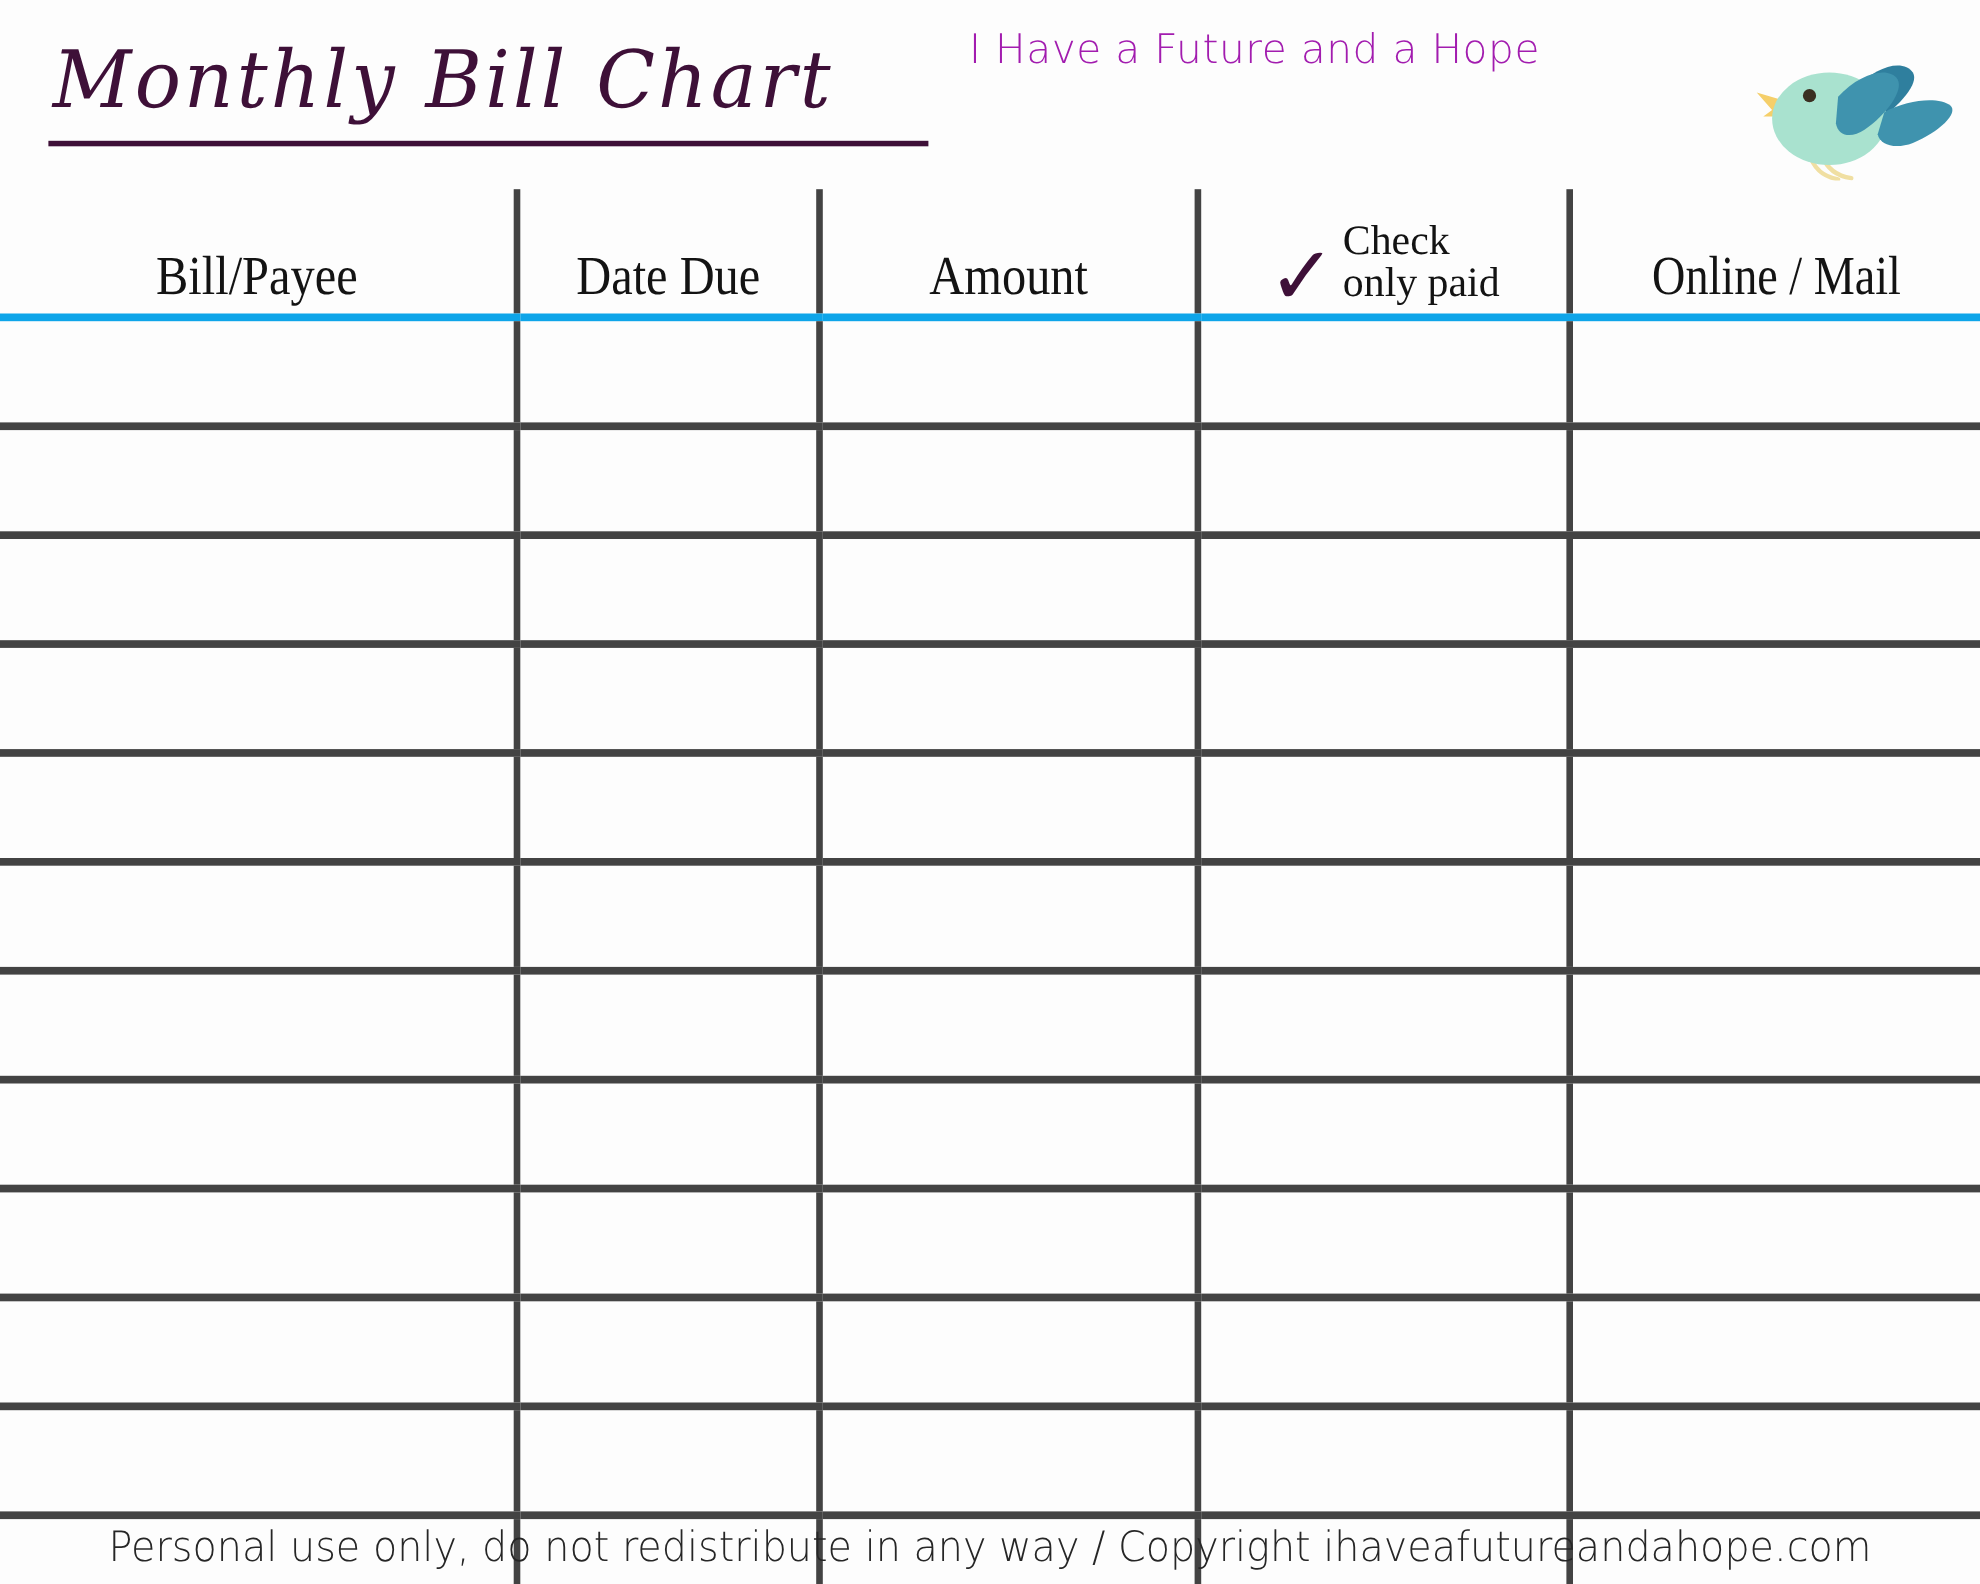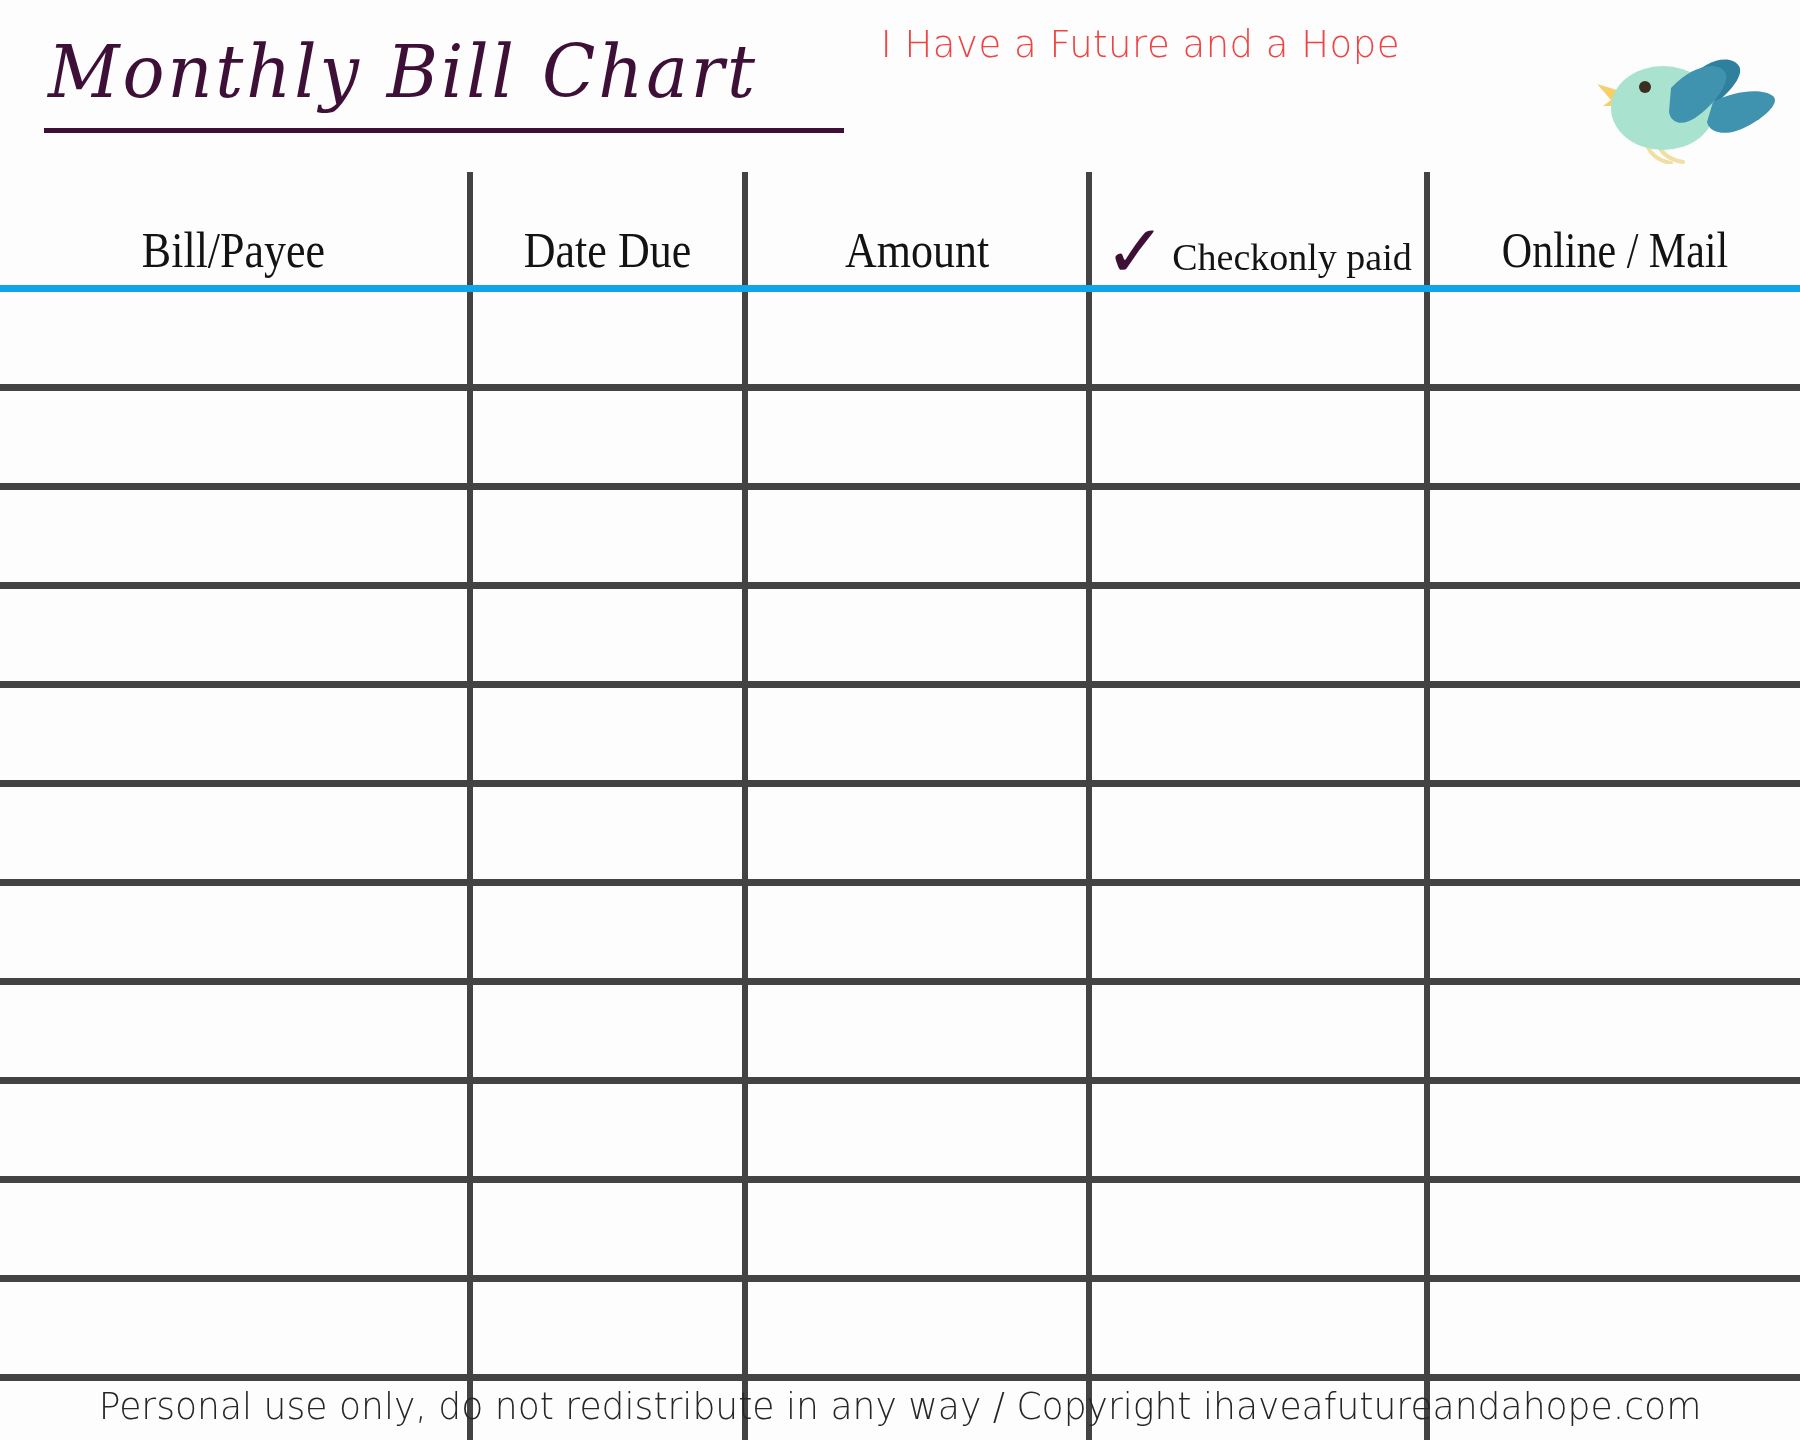--- a/index.html
+++ b/index.html
@@ -57,7 +57,7 @@
     text-align: right;
     font-family: "DejaVu Sans", sans-serif;
     font-weight: 300;
-    color: #ef4444;
+    color: #a21caf;
     letter-spacing: 0.5px;
   }
   .tagline-line1 { font-size: 37px; line-height: 46px; }

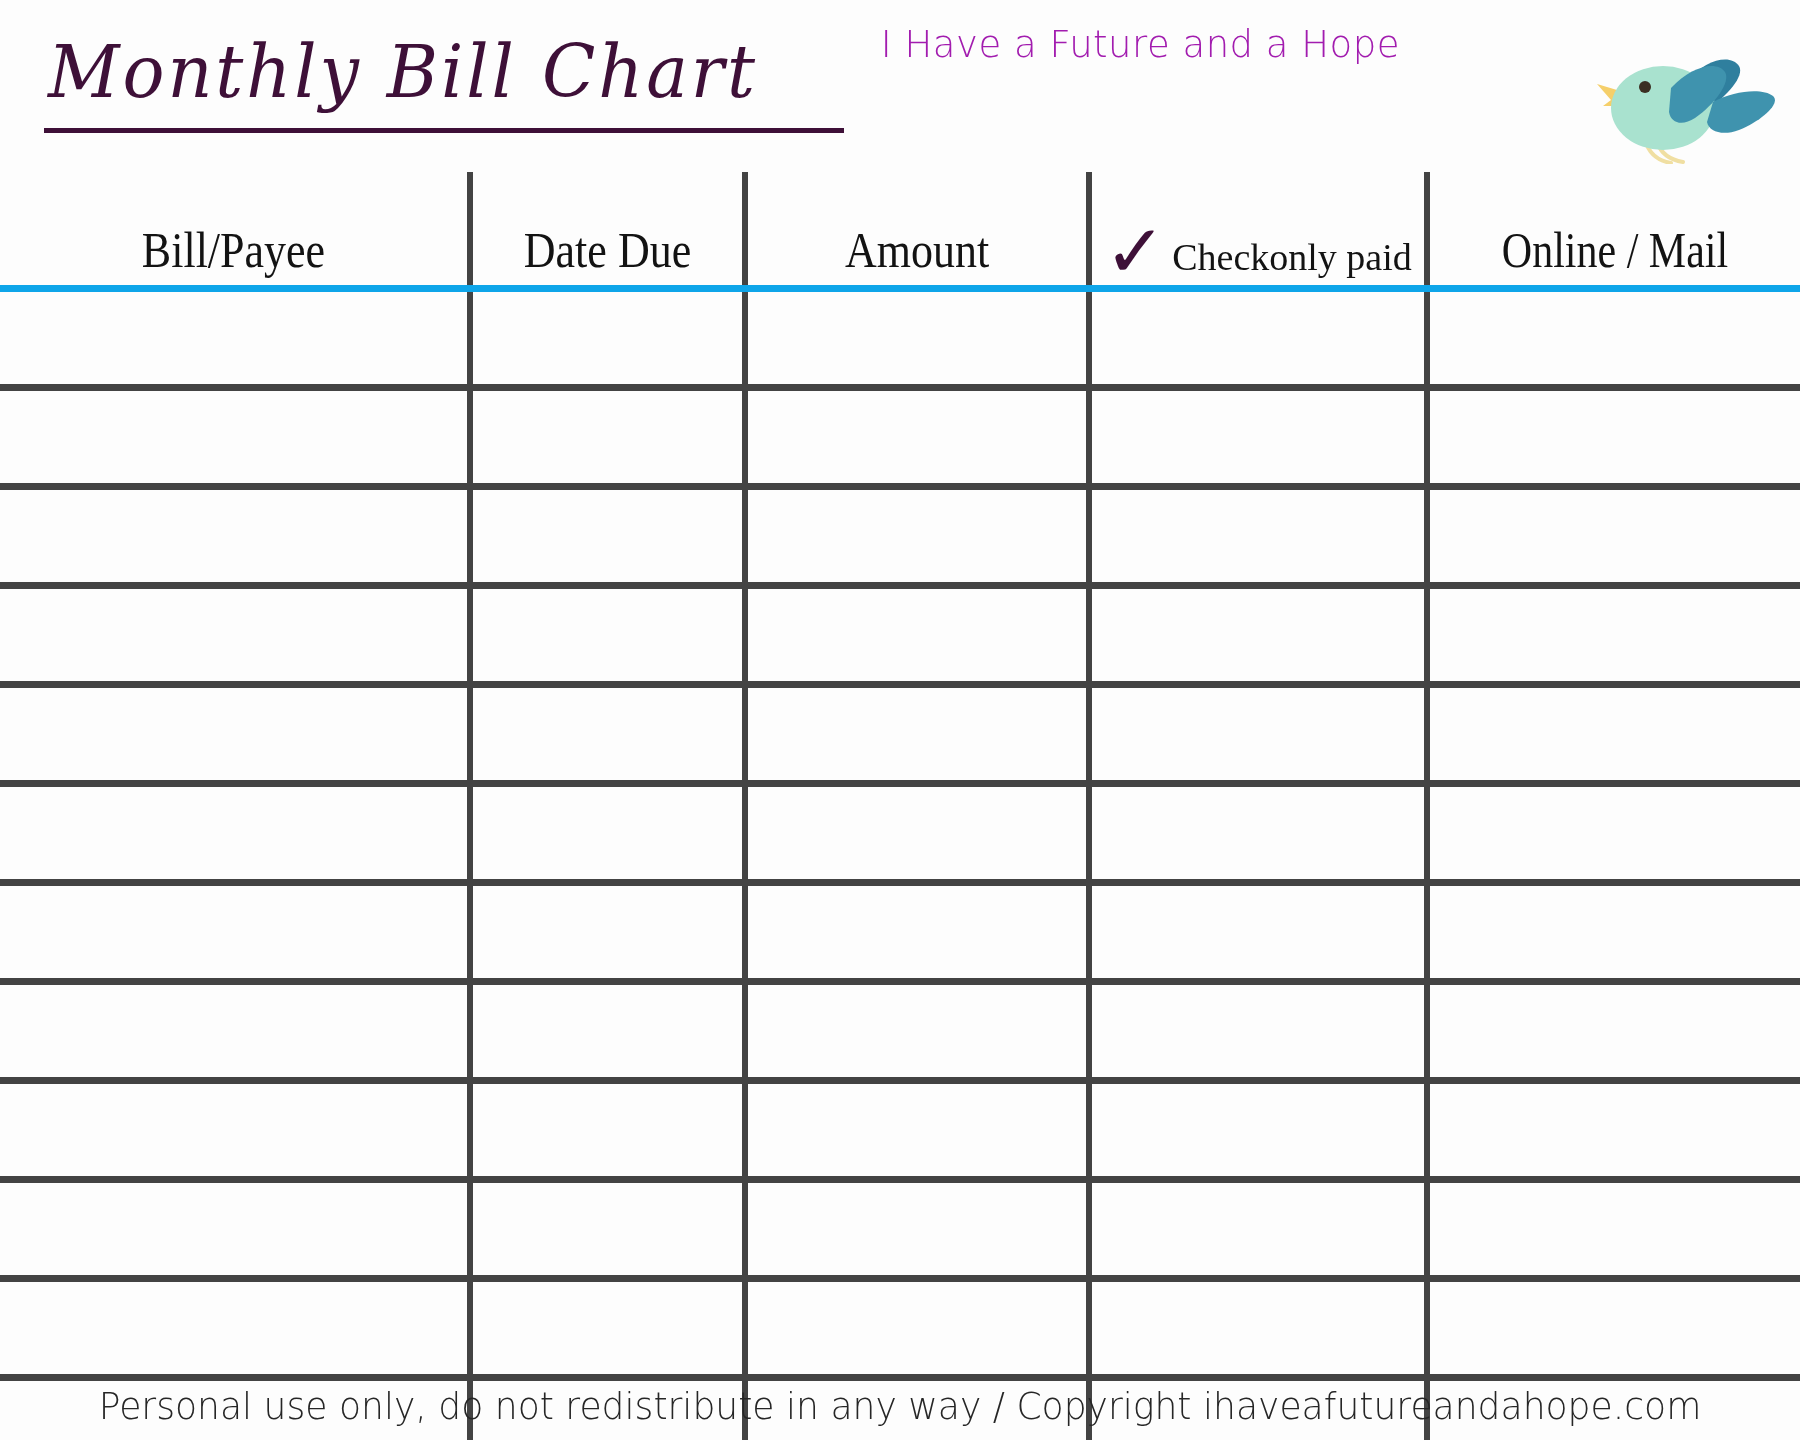--- a/index.html
+++ b/index.html
@@ -138,8 +138,8 @@
   }
   .check-words {
     display: flex;
-    flex-direction: row;
-    align-items: center;
+    flex-direction: column;
+    align-items: flex-start;
     line-height: 1.02;
   }
   .check-words span {

